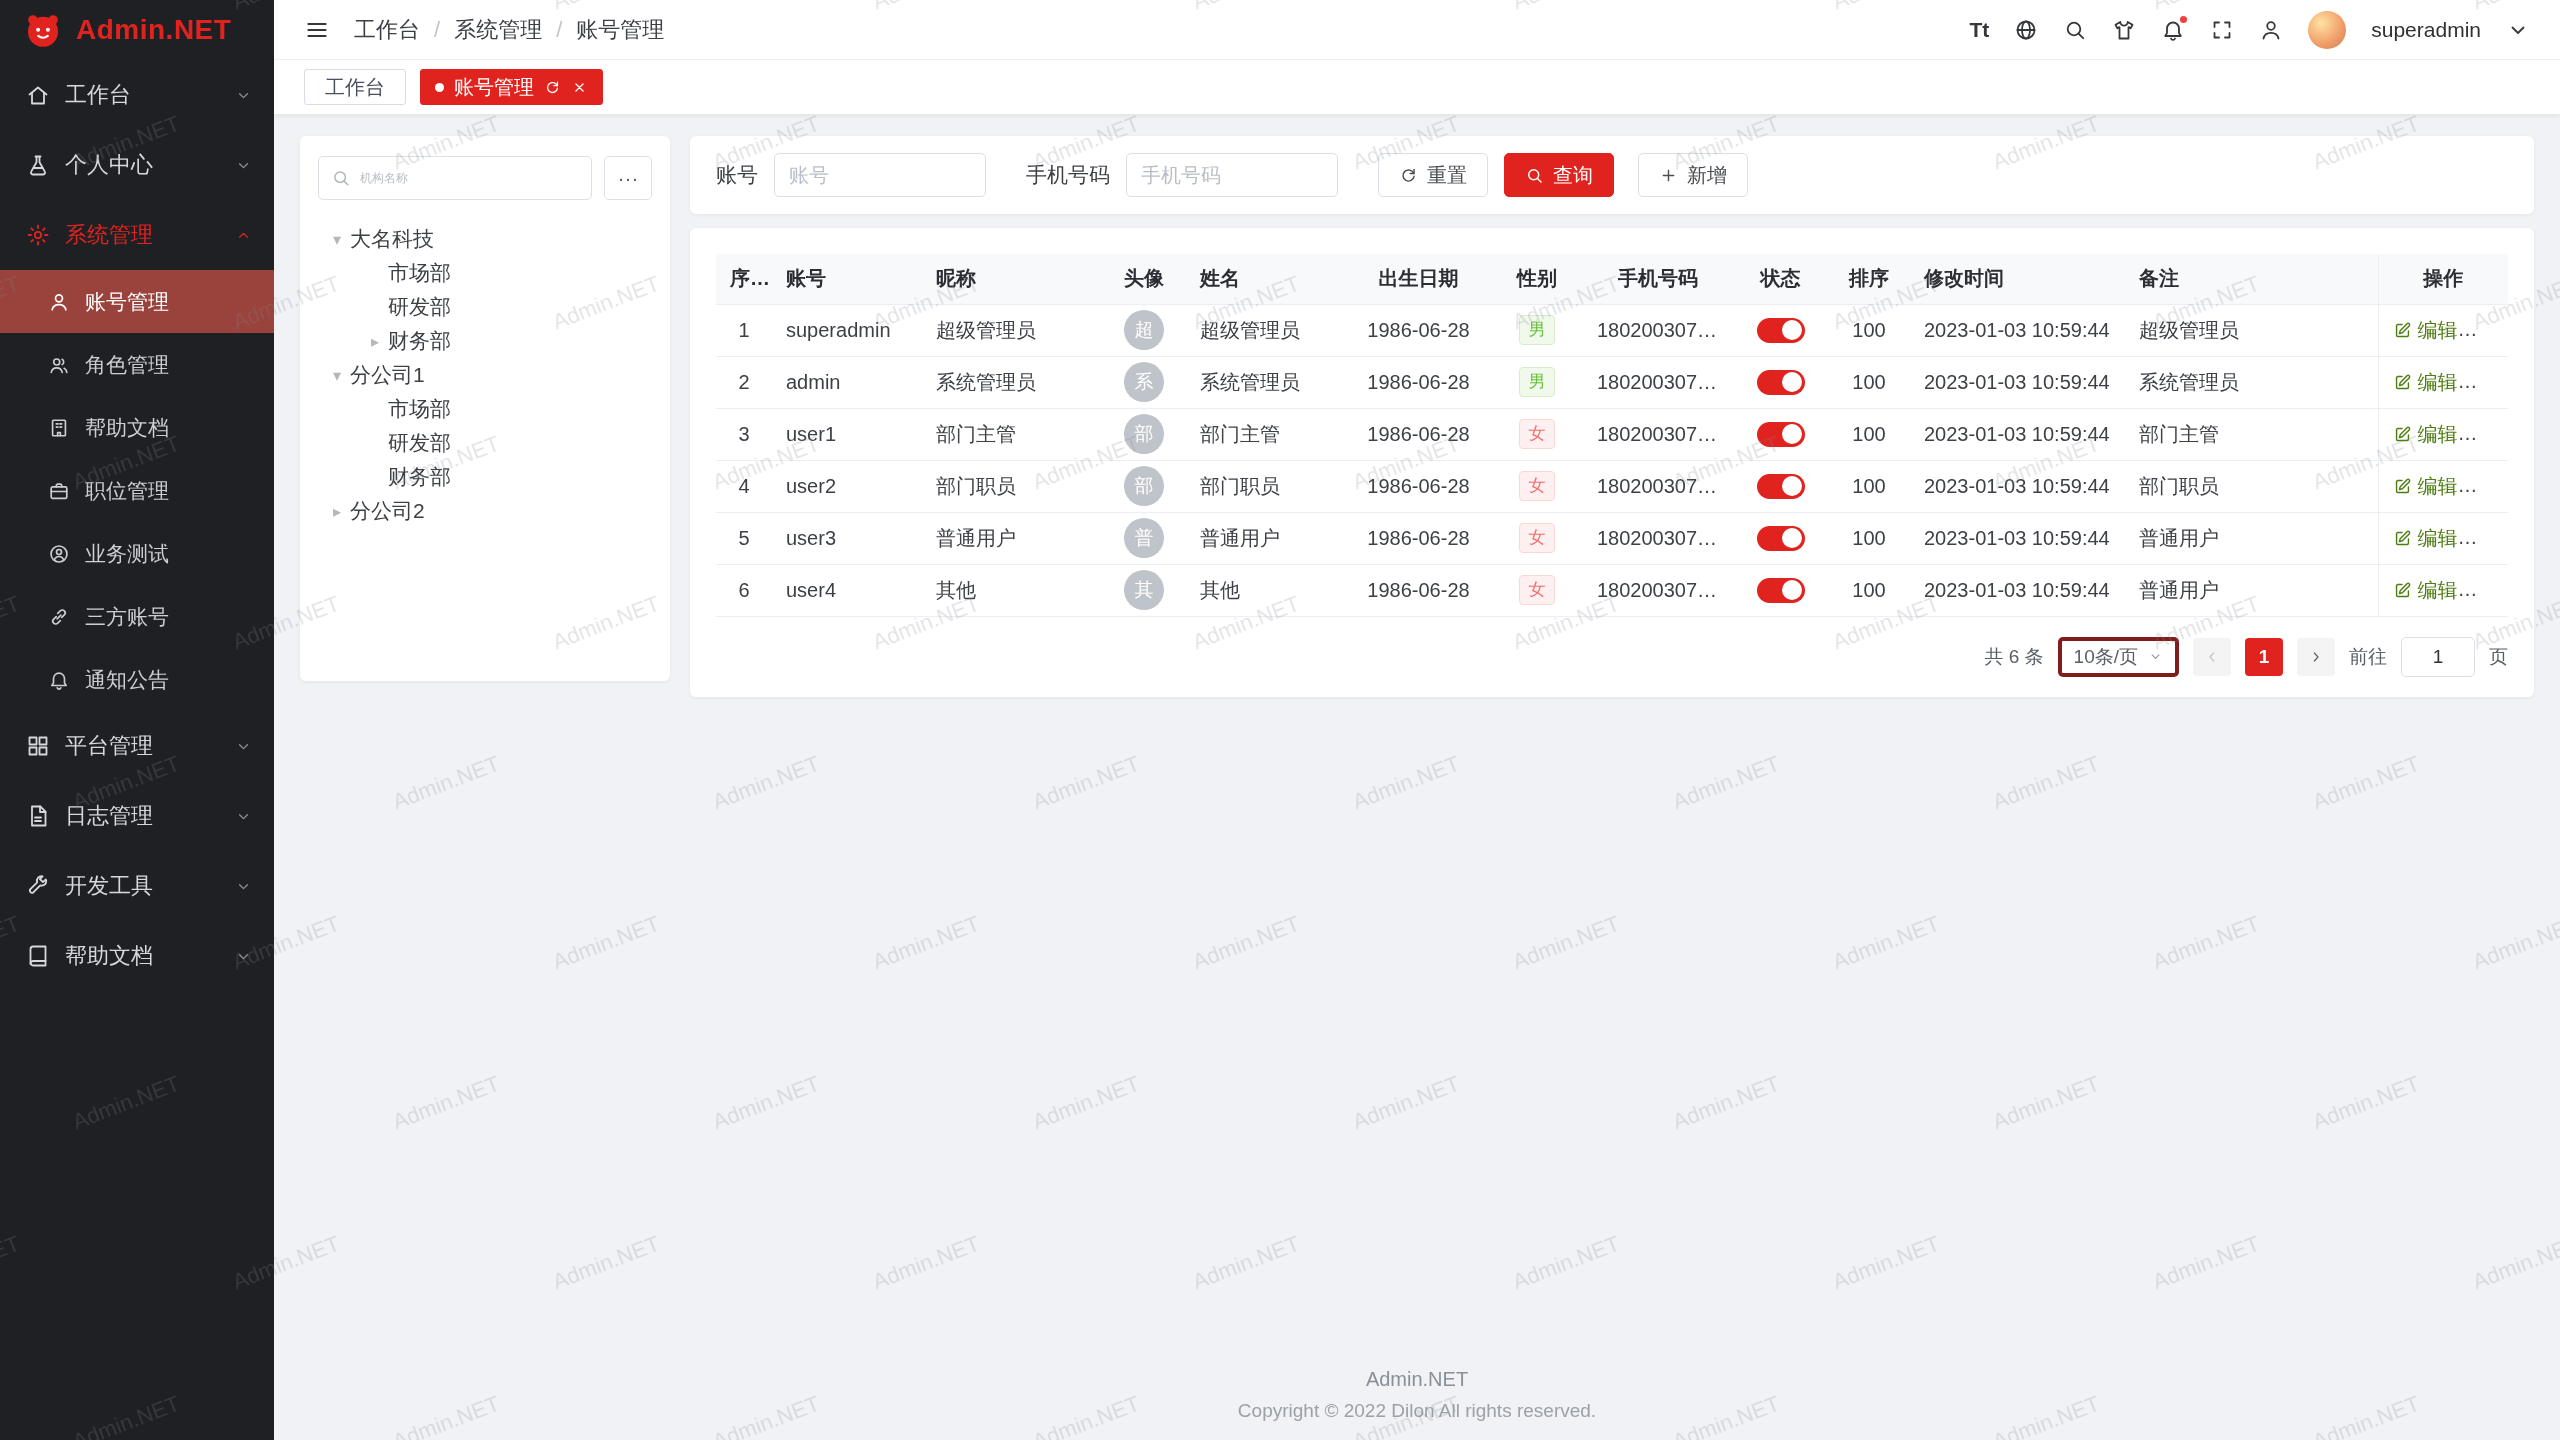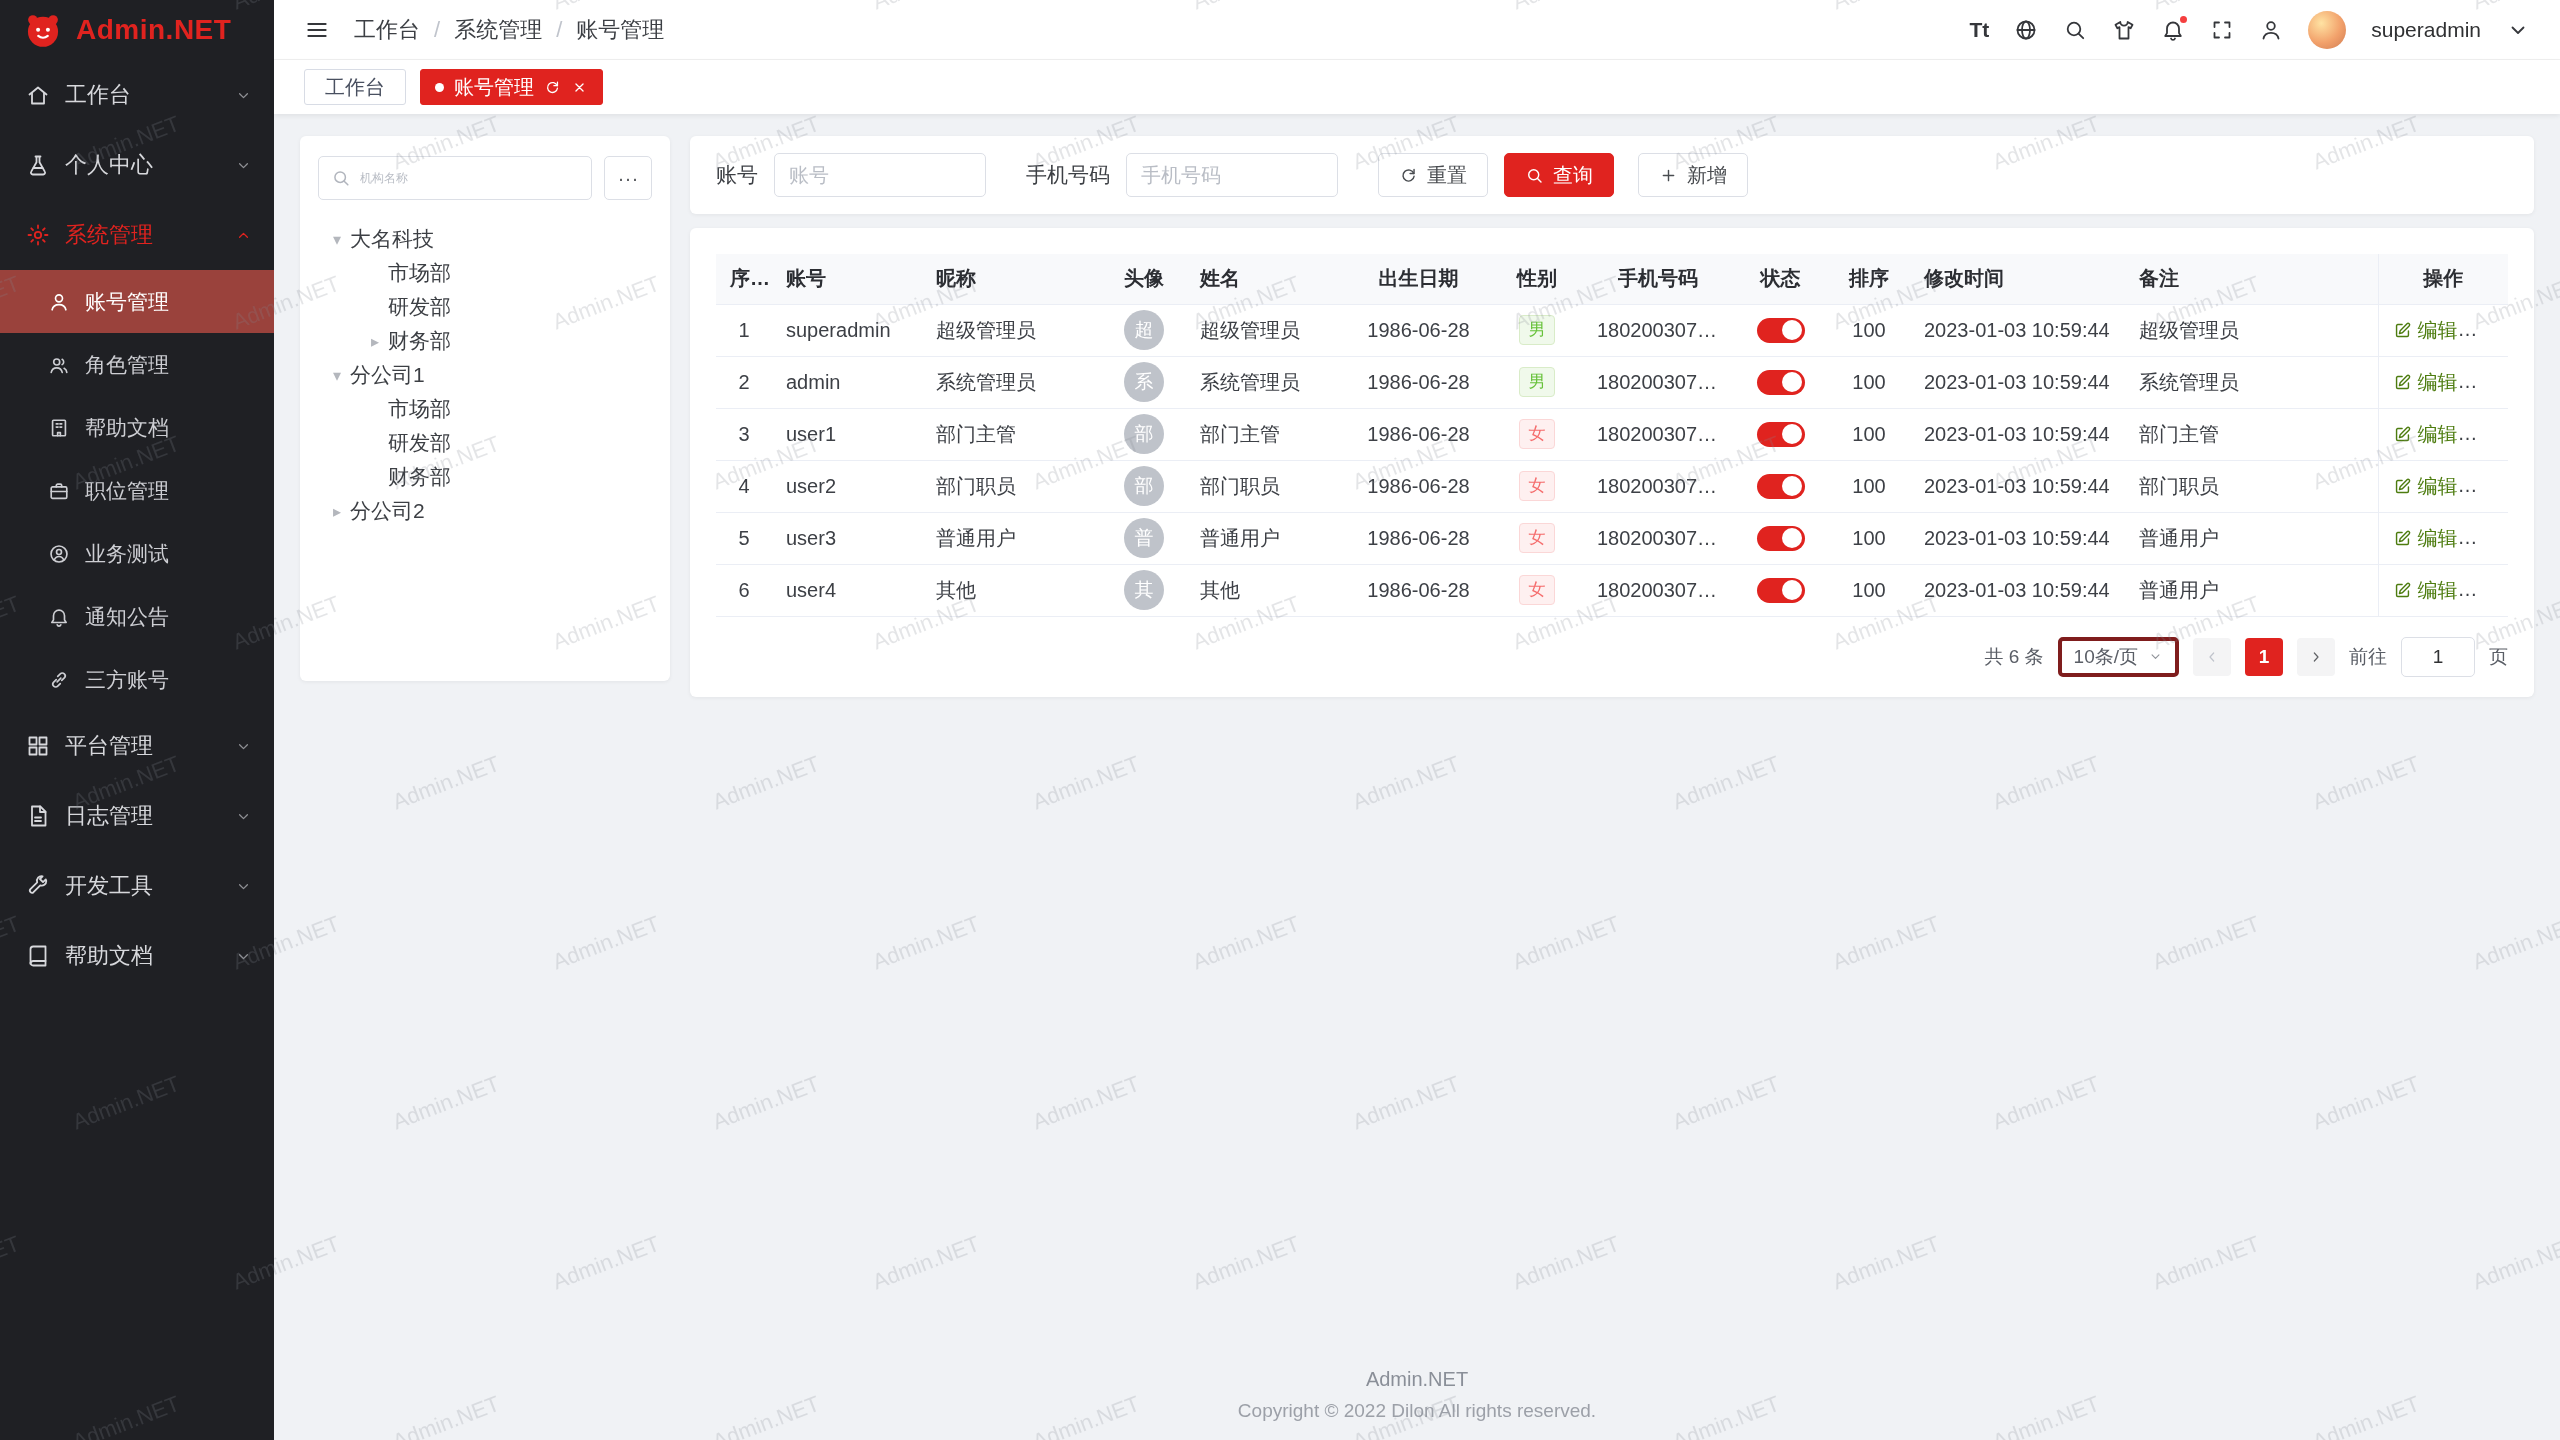--- a/index.html
+++ b/index.html
@@ -221,21 +221,21 @@
         <div class="submenu-item">
           <span class="icon">
             <svg viewBox="0 0 24 24" fill="none" stroke="currentColor" stroke-width="1.8" stroke-linecap="round" stroke-linejoin="round">
-              <path d="M18 10.5a6 6 0 0 0-12 0v4.6L4.2 18h15.6L18 15.1z"></path>
-              <path d="M10 20.5a2.1 2.1 0 0 0 4 0"></path>
-            </svg>
-          </span>
-          <span class="label">通知公告</span>
-        </div>
-        <div class="submenu-item">
-          <span class="icon">
-            <svg viewBox="0 0 24 24" fill="none" stroke="currentColor" stroke-width="1.8" stroke-linecap="round" stroke-linejoin="round">
               <path d="m10 14 4-4"></path>
               <path d="M9 11.5 6.2 14.3a3.1 3.1 0 0 0 4.4 4.4l2.8-2.8"></path>
               <path d="m15 12.5 2.8-2.8a3.1 3.1 0 0 0-4.4-4.4L10.6 8.1"></path>
             </svg>
           </span>
           <span class="label">三方账号</span>
+        </div>
+        <div class="submenu-item">
+          <span class="icon">
+            <svg viewBox="0 0 24 24" fill="none" stroke="currentColor" stroke-width="1.8" stroke-linecap="round" stroke-linejoin="round">
+              <path d="M18 10.5a6 6 0 0 0-12 0v4.6L4.2 18h15.6L18 15.1z"></path>
+              <path d="M10 20.5a2.1 2.1 0 0 0 4 0"></path>
+            </svg>
+          </span>
+          <span class="label">通知公告</span>
         </div>
         <div class="menu-item">
           <span class="icon">

